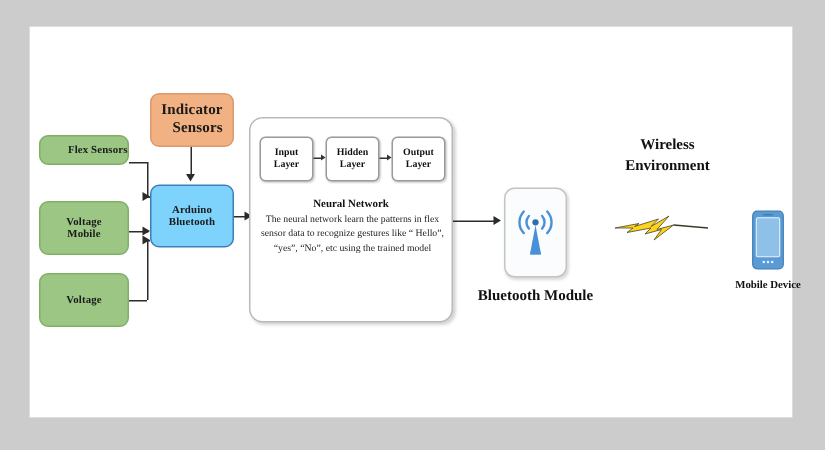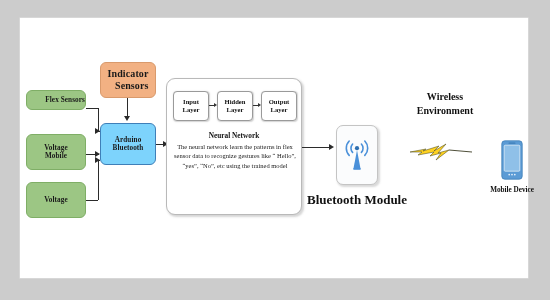--- a/index.html
+++ b/index.html
@@ -163,7 +163,7 @@
     top: 174px;
     width: 102px;
     text-align: center;
-    font-size: 13px;
+    font-size: 10px;
     font-weight: bold;
     color: #111;
   }

